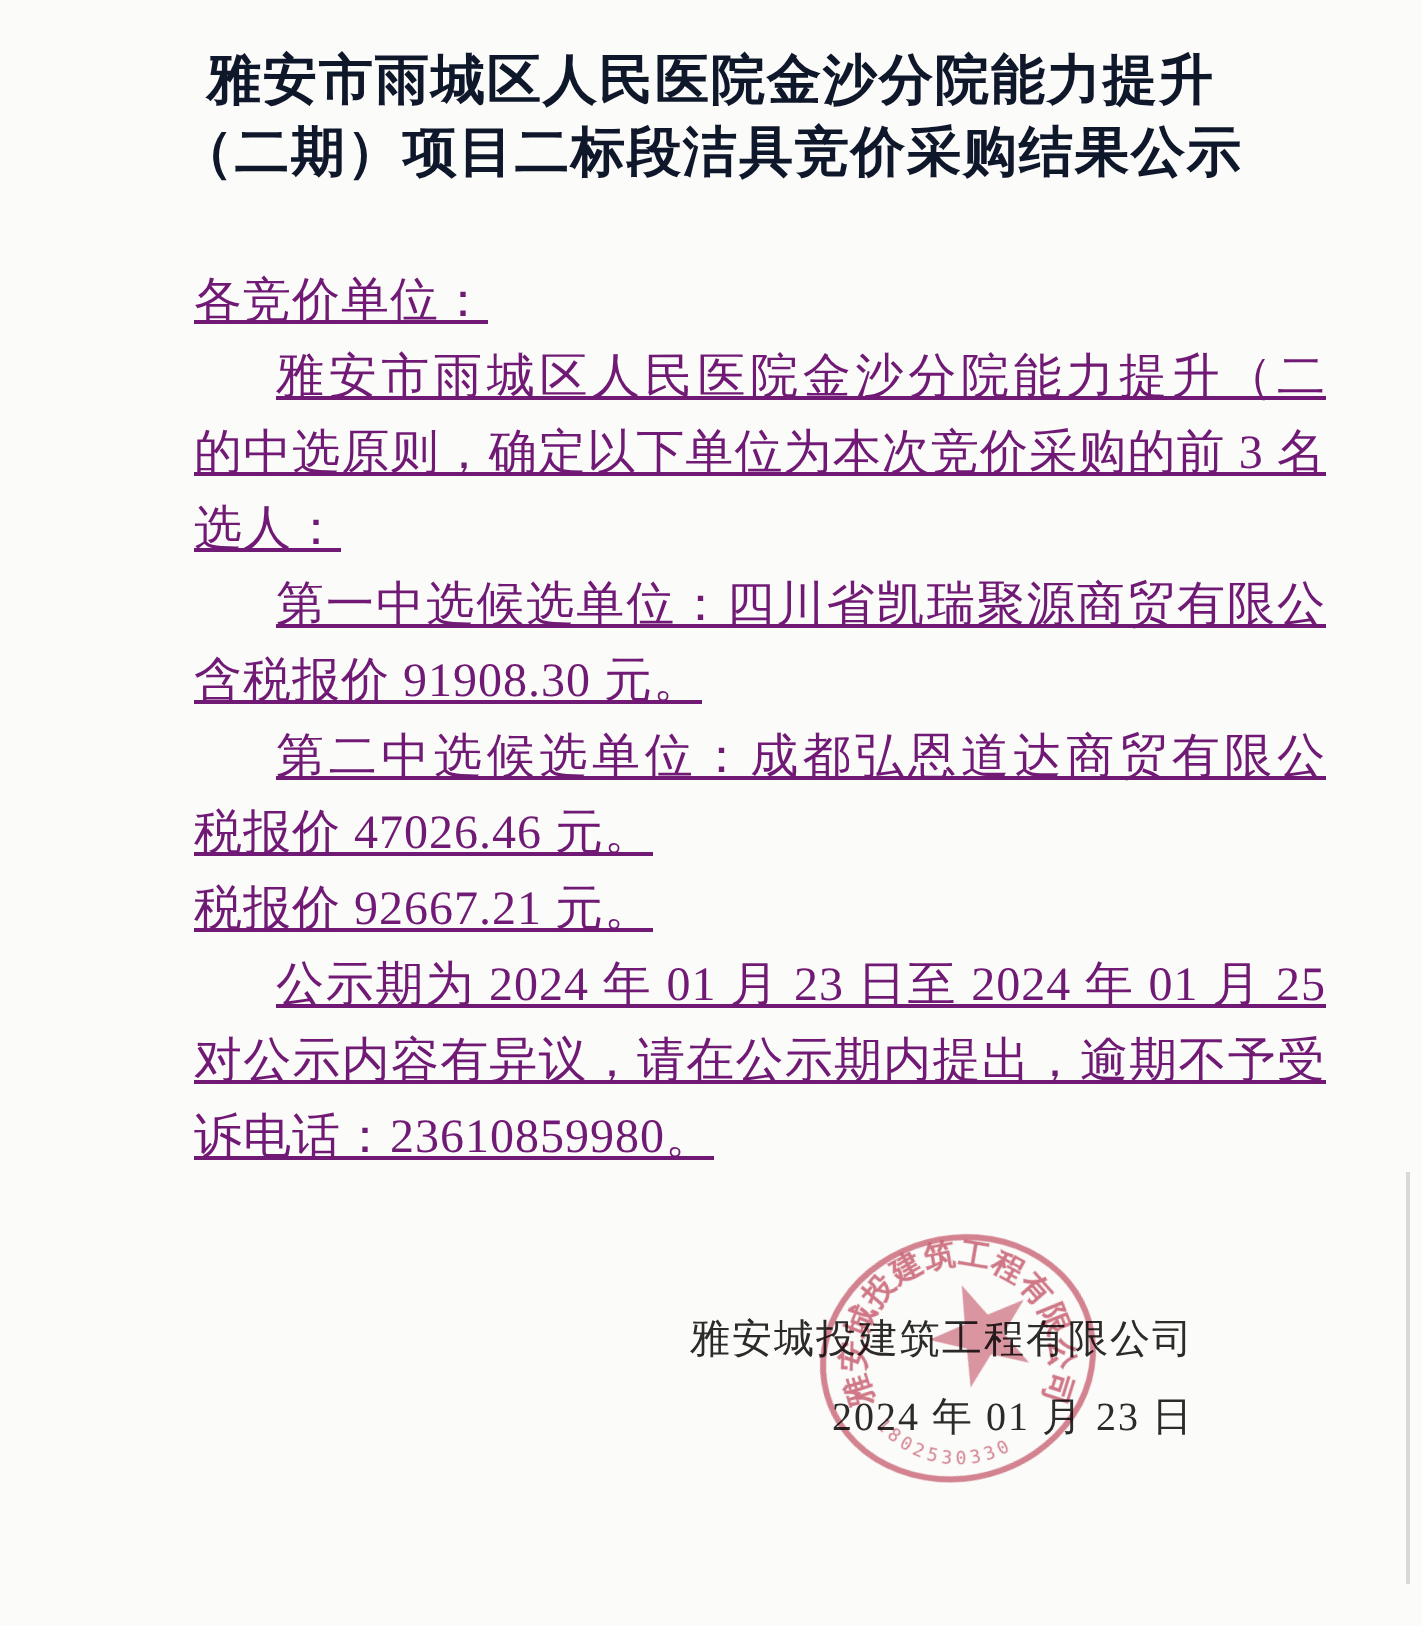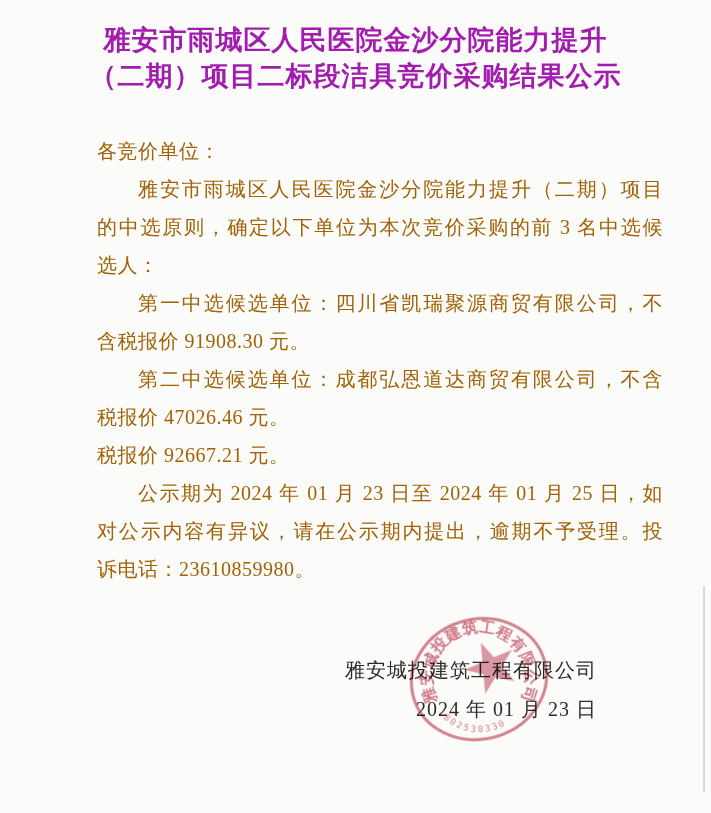--- a/index.html
+++ b/index.html
@@ -20,7 +20,7 @@
     font-weight: 700;
     font-size: 27px;
     line-height: 36px;
-    color: #a21caf;
+    color: #0f172a;
     letter-spacing: 1px;
   }
 

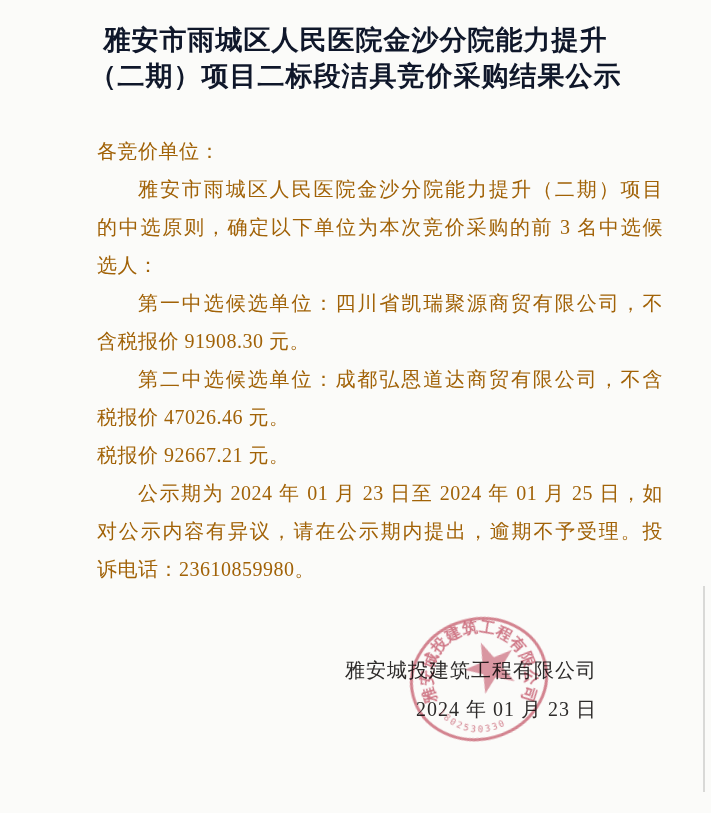--- a/index.html
+++ b/index.html
@@ -27,9 +27,10 @@
   .body-text {
     position: absolute;
     top: 132px; left: 97px; width: 566px;
-    font-size: 20px;
-    color: #a16207;
+    font-size: 24px;
+    color: #701a75;
     letter-spacing: 0.5px;
+    text-decoration: underline;
   }
   .line { height: 38px; line-height: 38px; overflow: hidden; }
   .line.indent { text-indent: 41px; }

